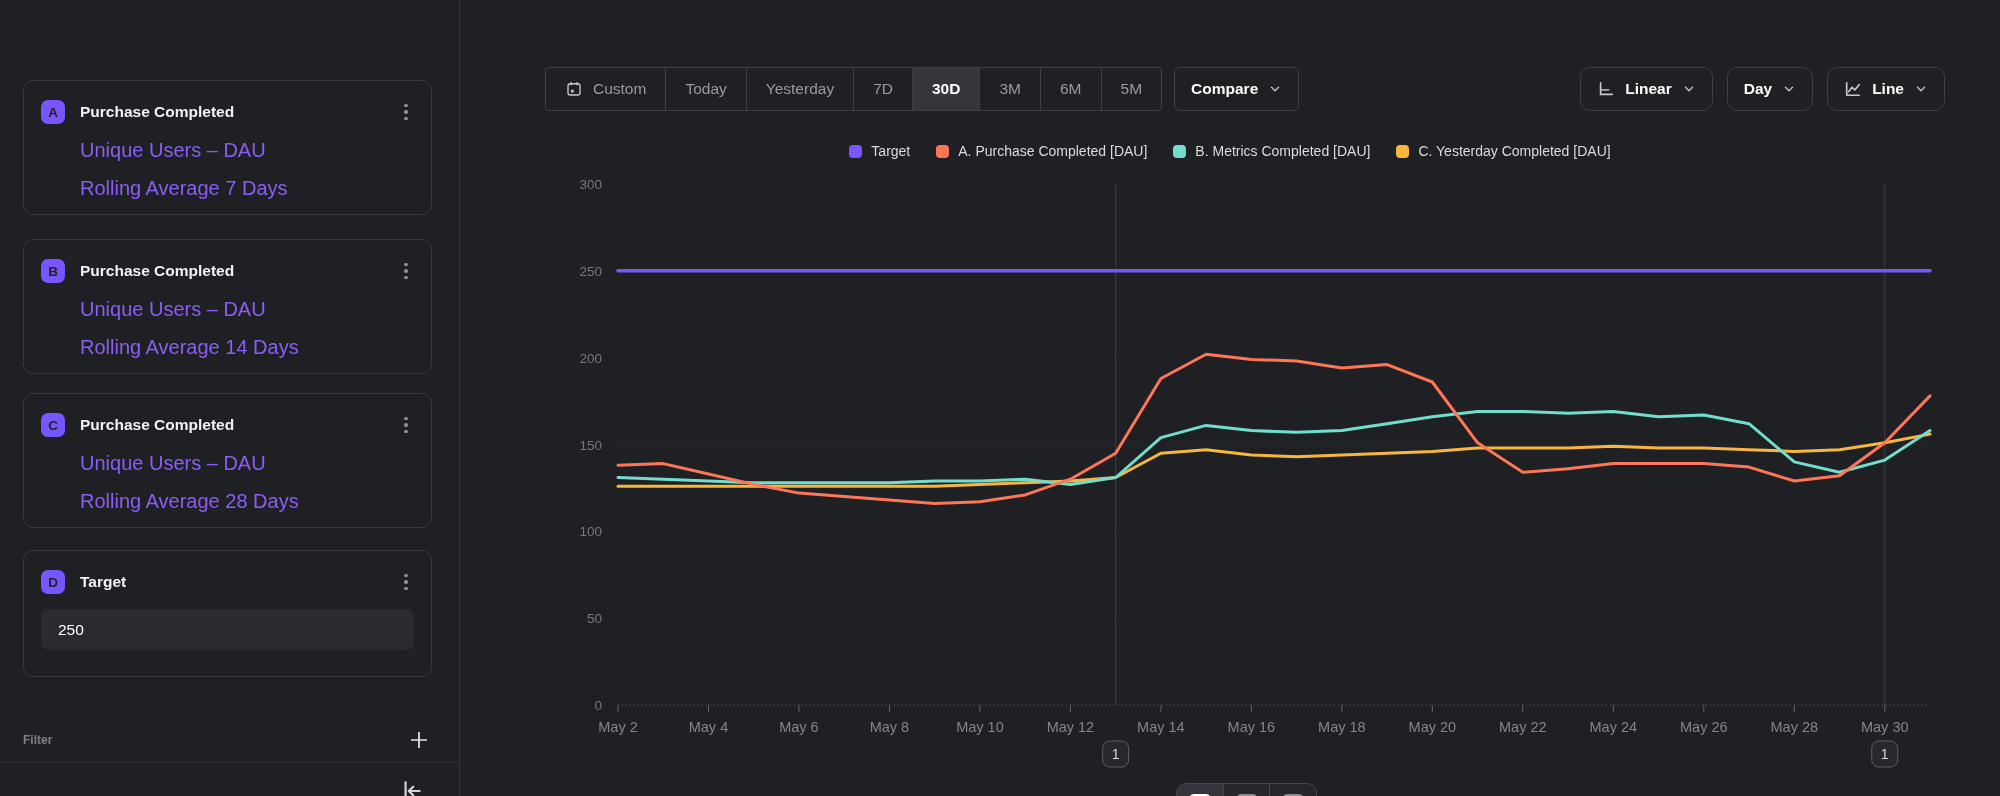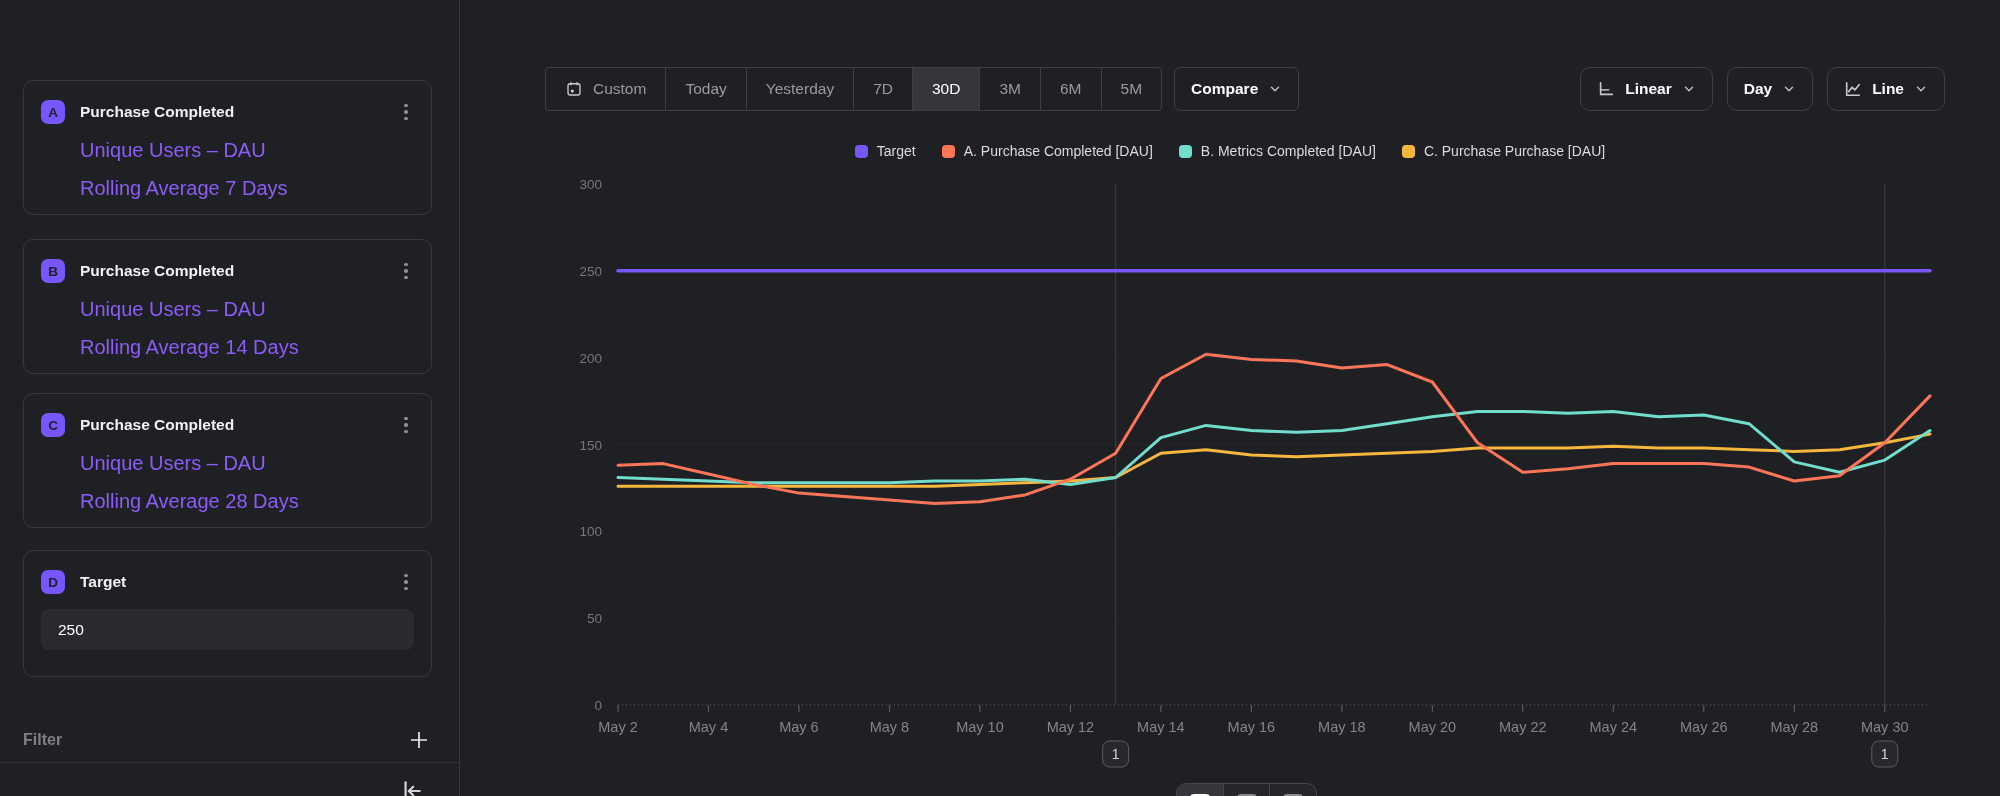--- a/index.html
+++ b/index.html
@@ -72,7 +72,7 @@
     cursor:pointer; white-space:nowrap;
   }
   .range-seg:last-child { border-right:none; }
-  .range-seg.active { background:#35363c; color:#ffffff; font-weight:400; }
+  .range-seg.active { background:#35363c; color:#ffffff; font-weight:700; }
   .btn {
     display:flex; align-items:center; gap:10px; height:44px;
     border:1px solid #3e3e45; border-radius:10px; padding:0 16px;

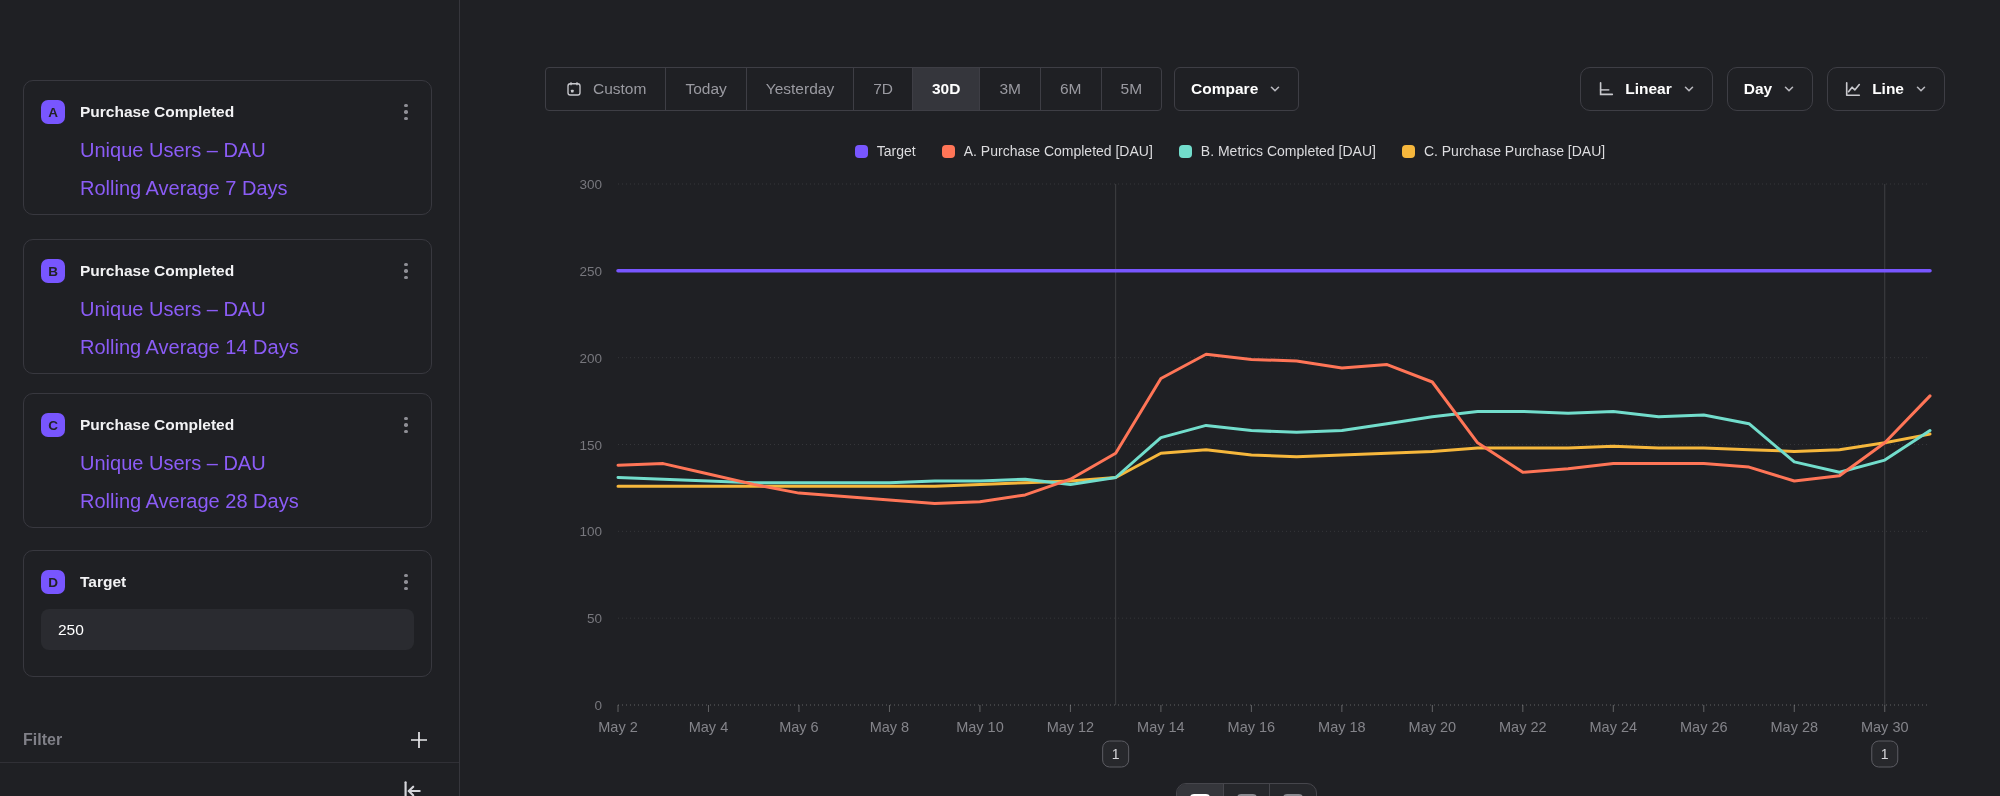--- a/index.html
+++ b/index.html
@@ -275,7 +275,7 @@
     </div>
     <div class="legend-item">
       <span class="legend-swatch" style="background: rgb(246, 183, 60);"></span>
-      <span class="legend-label">C. Purchase Purchase [DAU]</span>
+      <span class="legend-label">C. Yesterday Completed [DAU]</span>
     </div>
   </div>
 

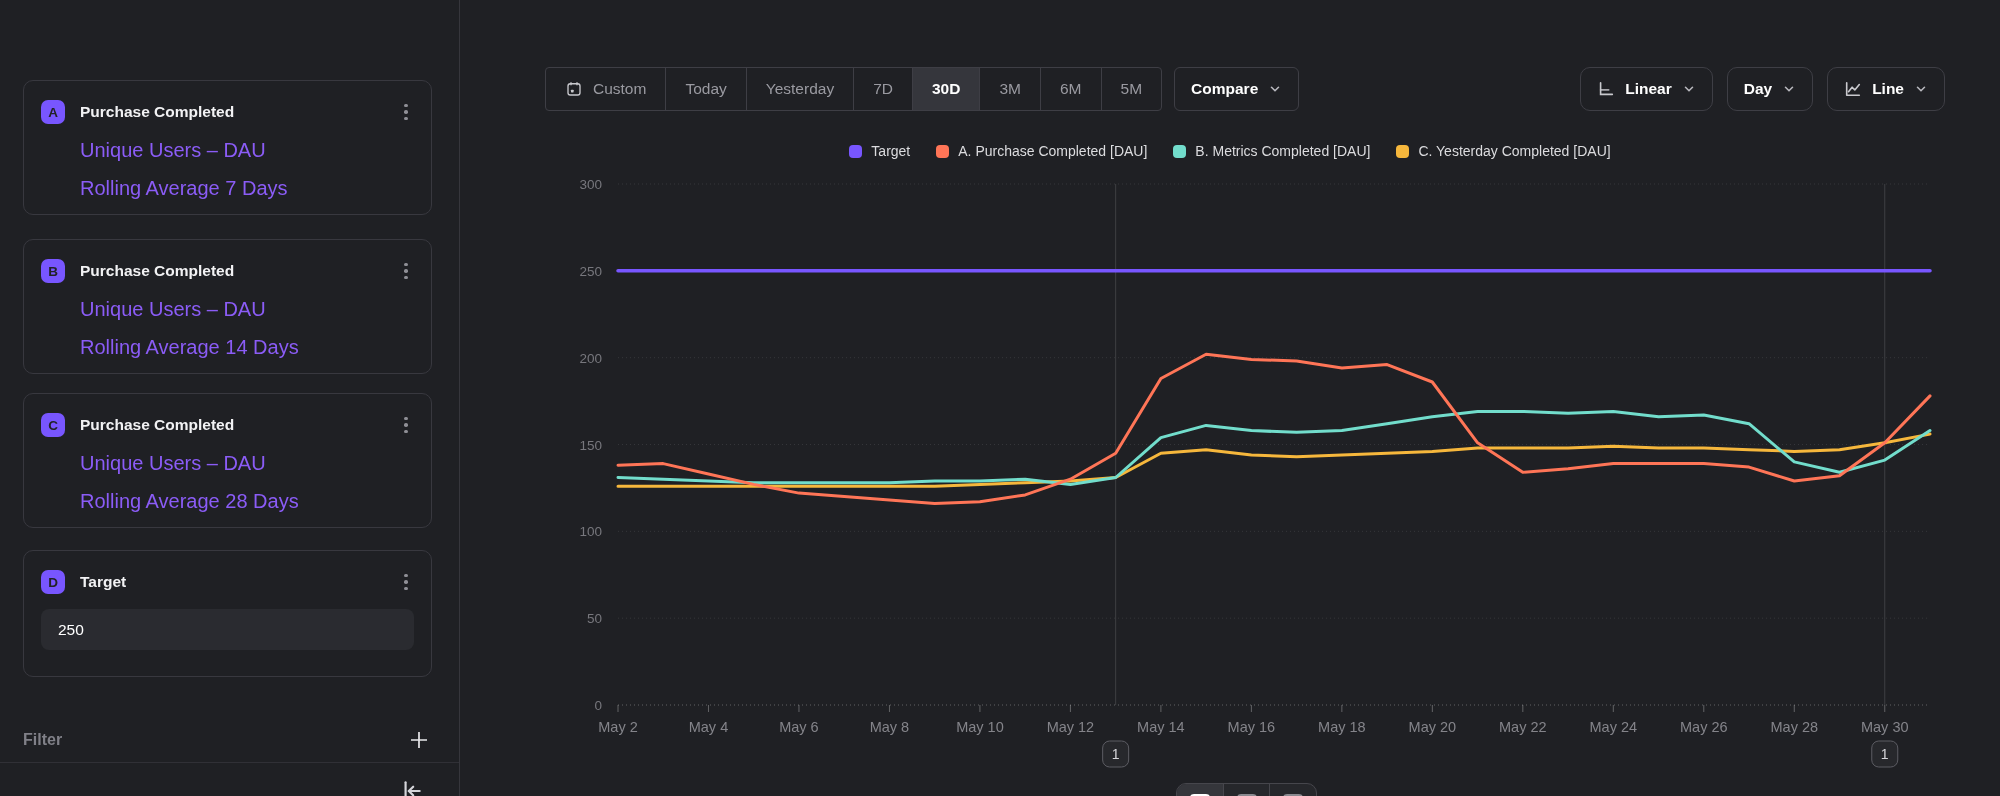--- a/index.html
+++ b/index.html
@@ -53,7 +53,7 @@
     position:absolute; left:23px; right:28px; top:728px;
     display:flex; align-items:center; justify-content:space-between;
   }
-  .filter-row .sec-title { font-size:16px; font-weight:700; color:#808088; }
+  .filter-row .sec-title { font-size:12px; font-weight:700; color:#808088; }
   .sidebar-divider { position:absolute; left:0; right:0; top:762px; height:1px; background:#303036; }
   .collapse-btn { position:absolute; left:398px; top:778px; width:26px; height:26px; color:#d5d5da; cursor:pointer; }
 

